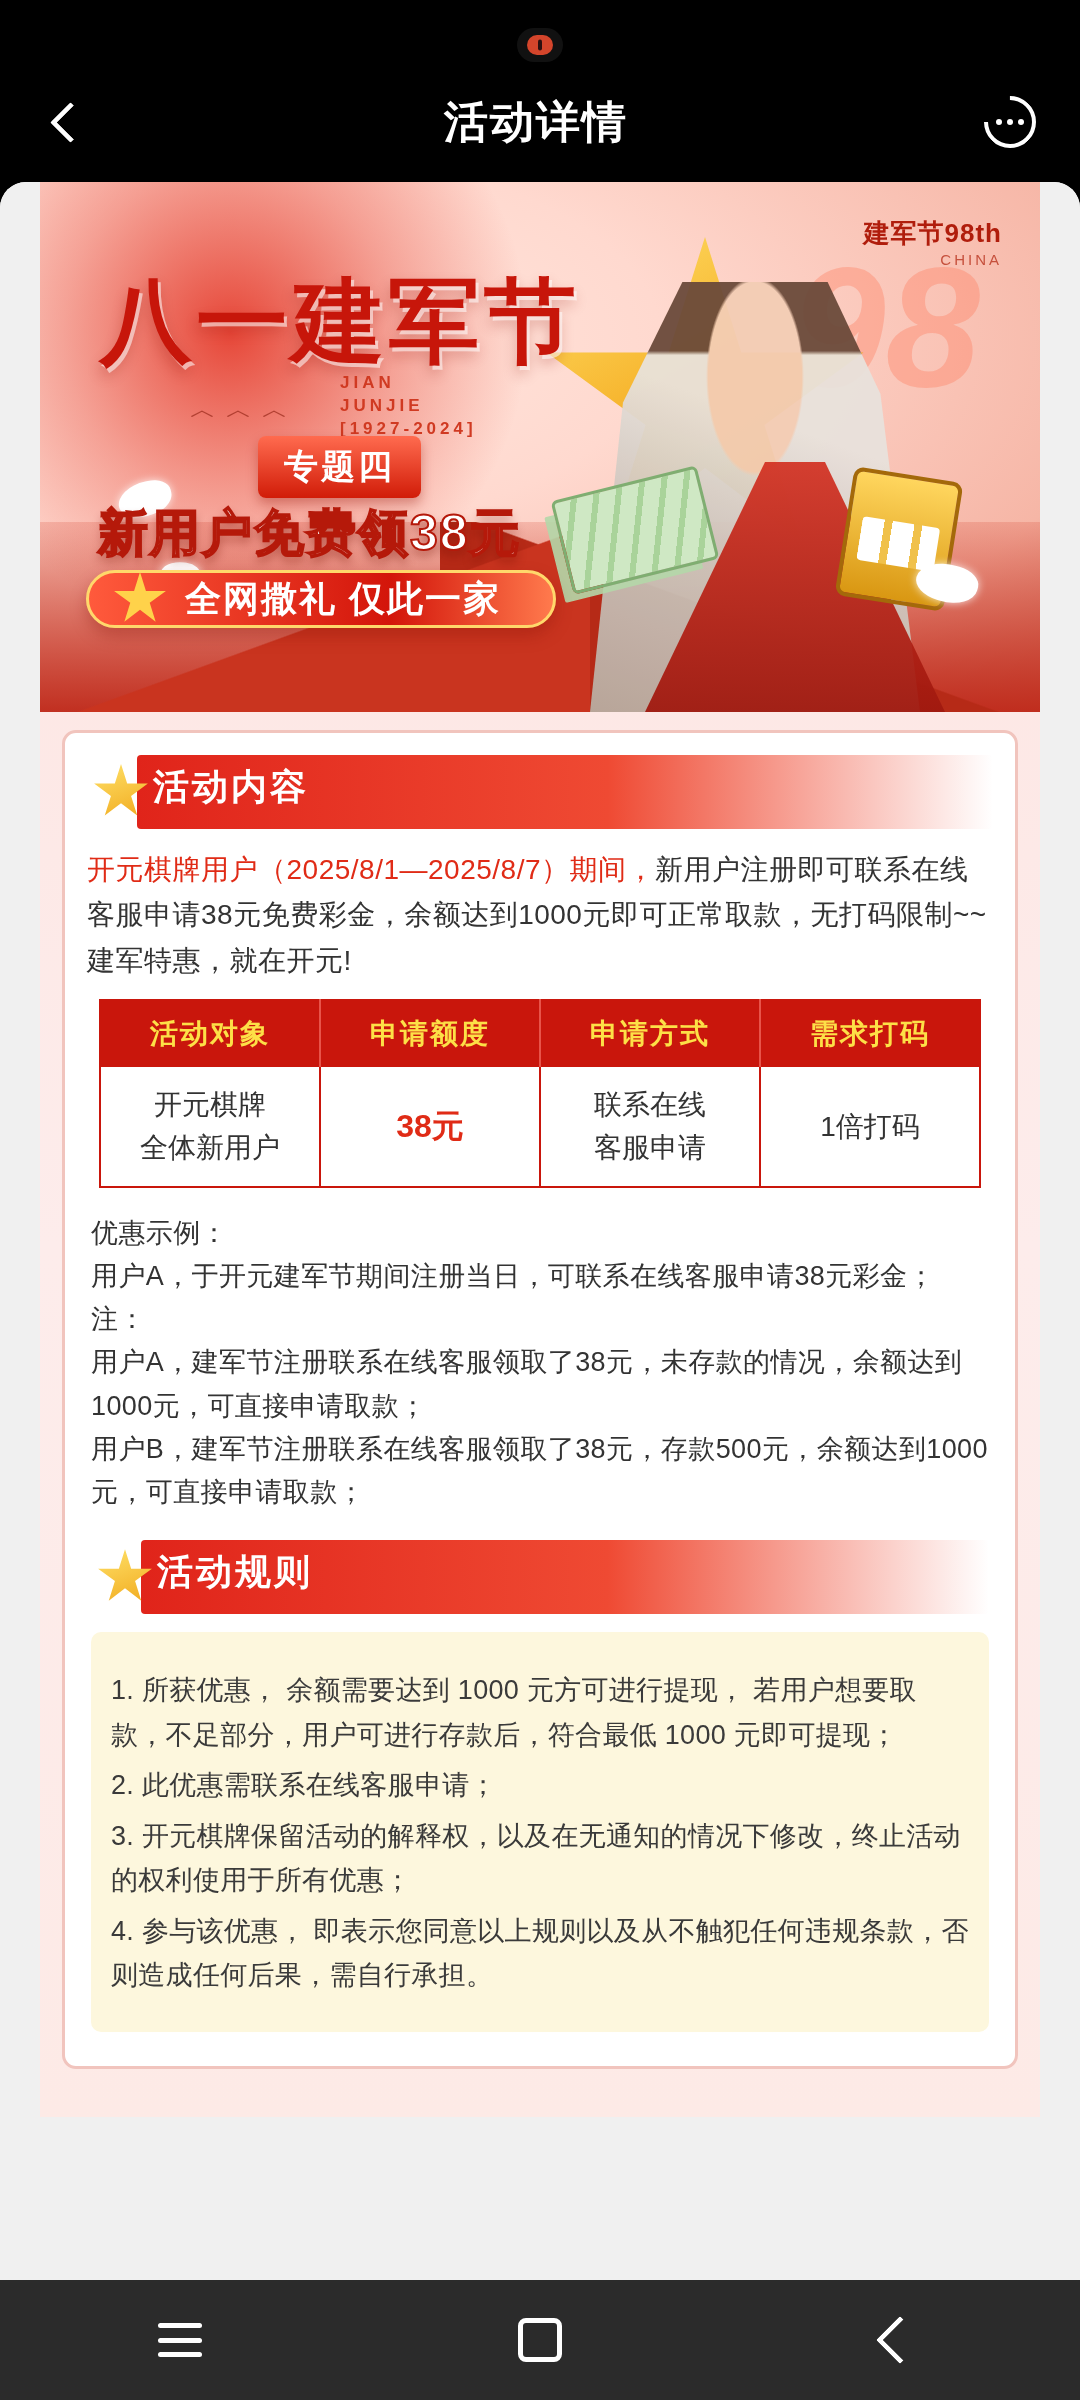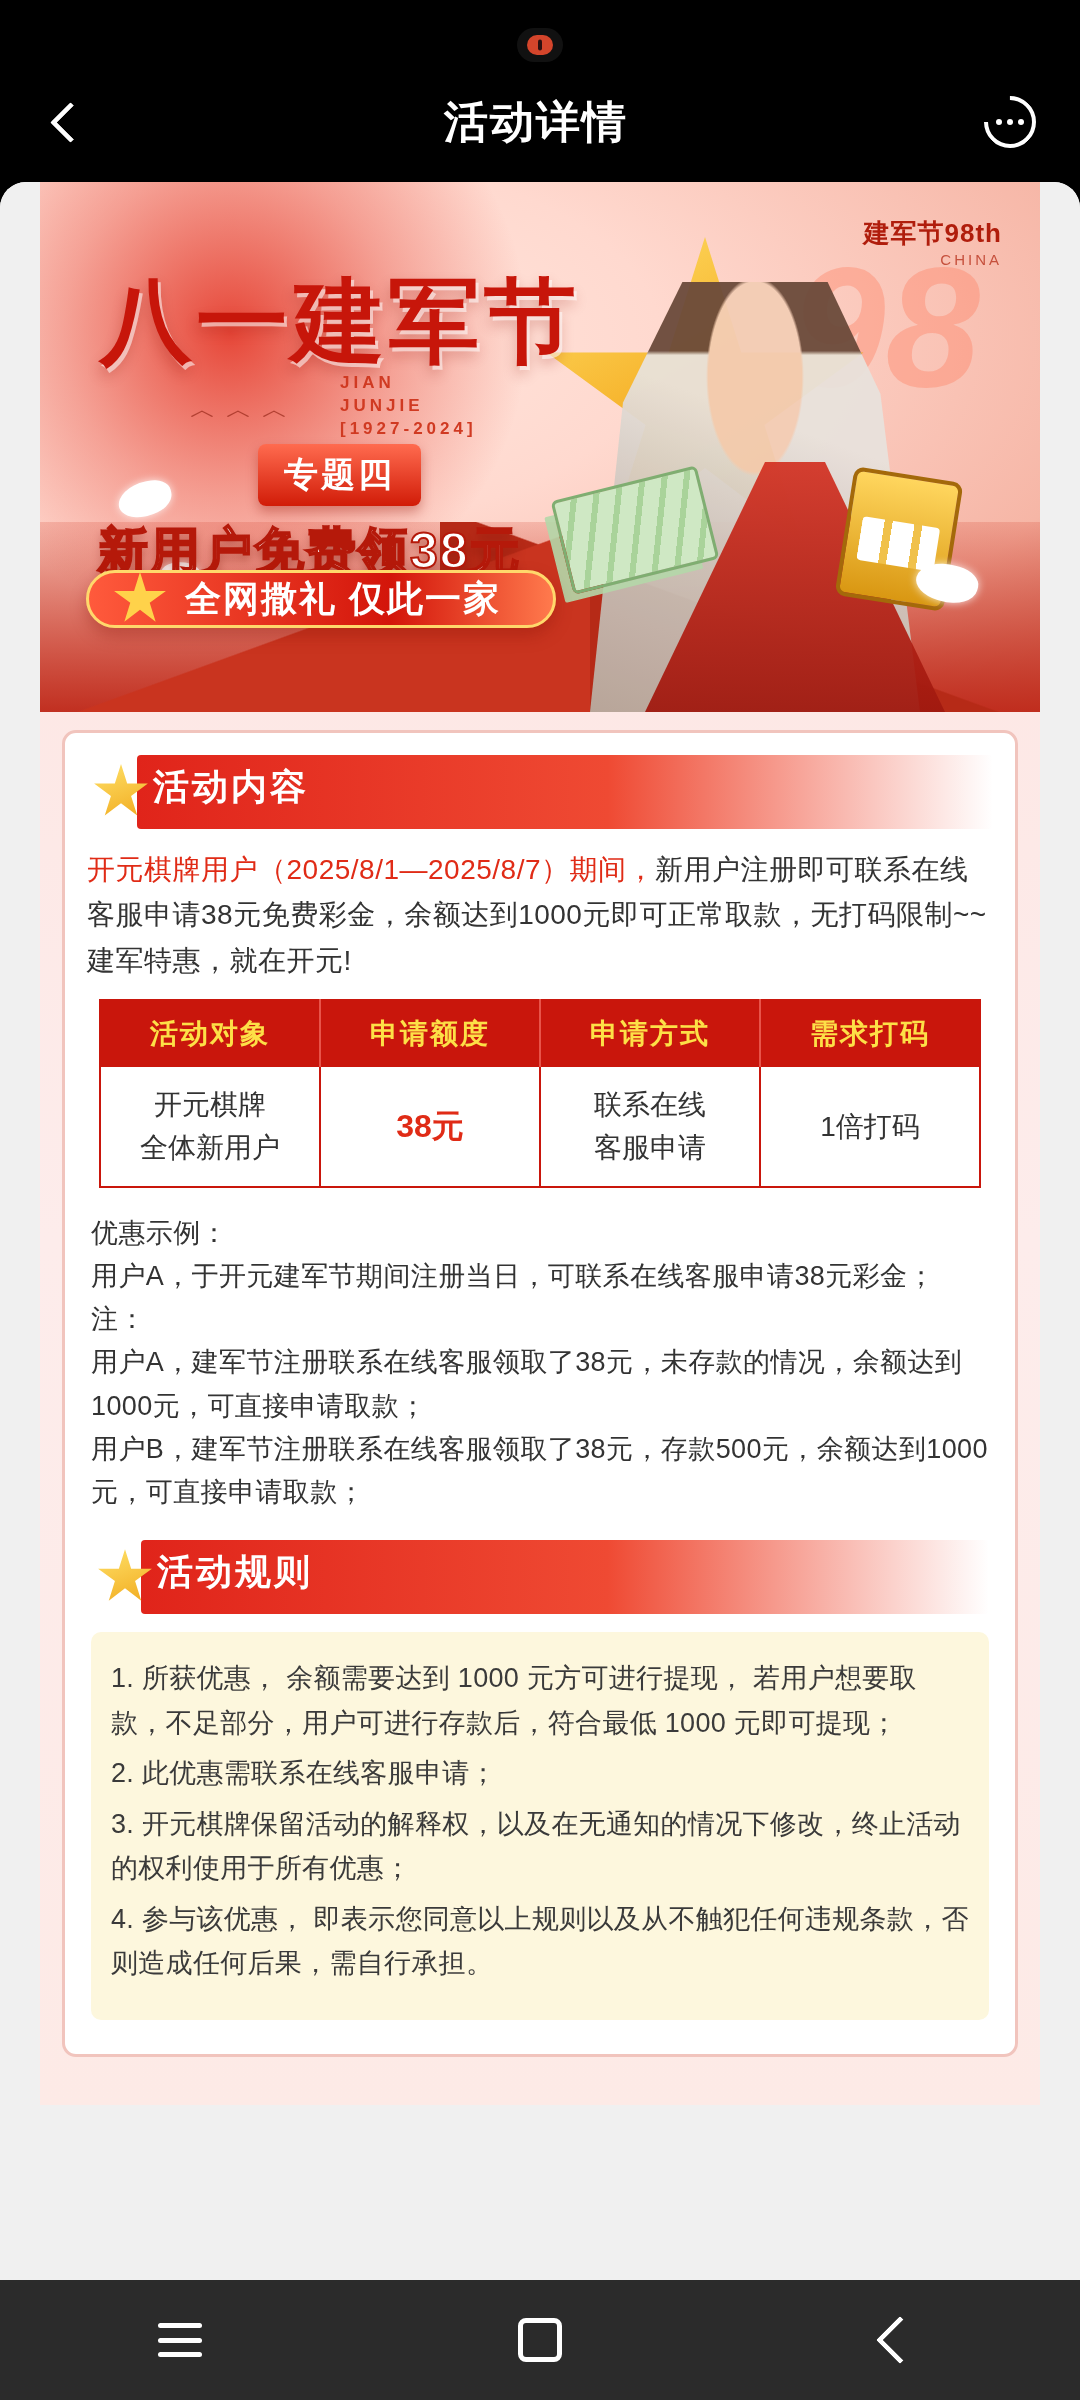--- a/index.html
+++ b/index.html
@@ -232,7 +232,7 @@
   }
   .banner .topic-badge {
     position: absolute;
-    left: 218px; top: 262px;
+    left: 218px; top: 254px;
     background: linear-gradient(180deg,#ff6b4f,#d11c08);
     color: #fff;
     font-size: 34px;

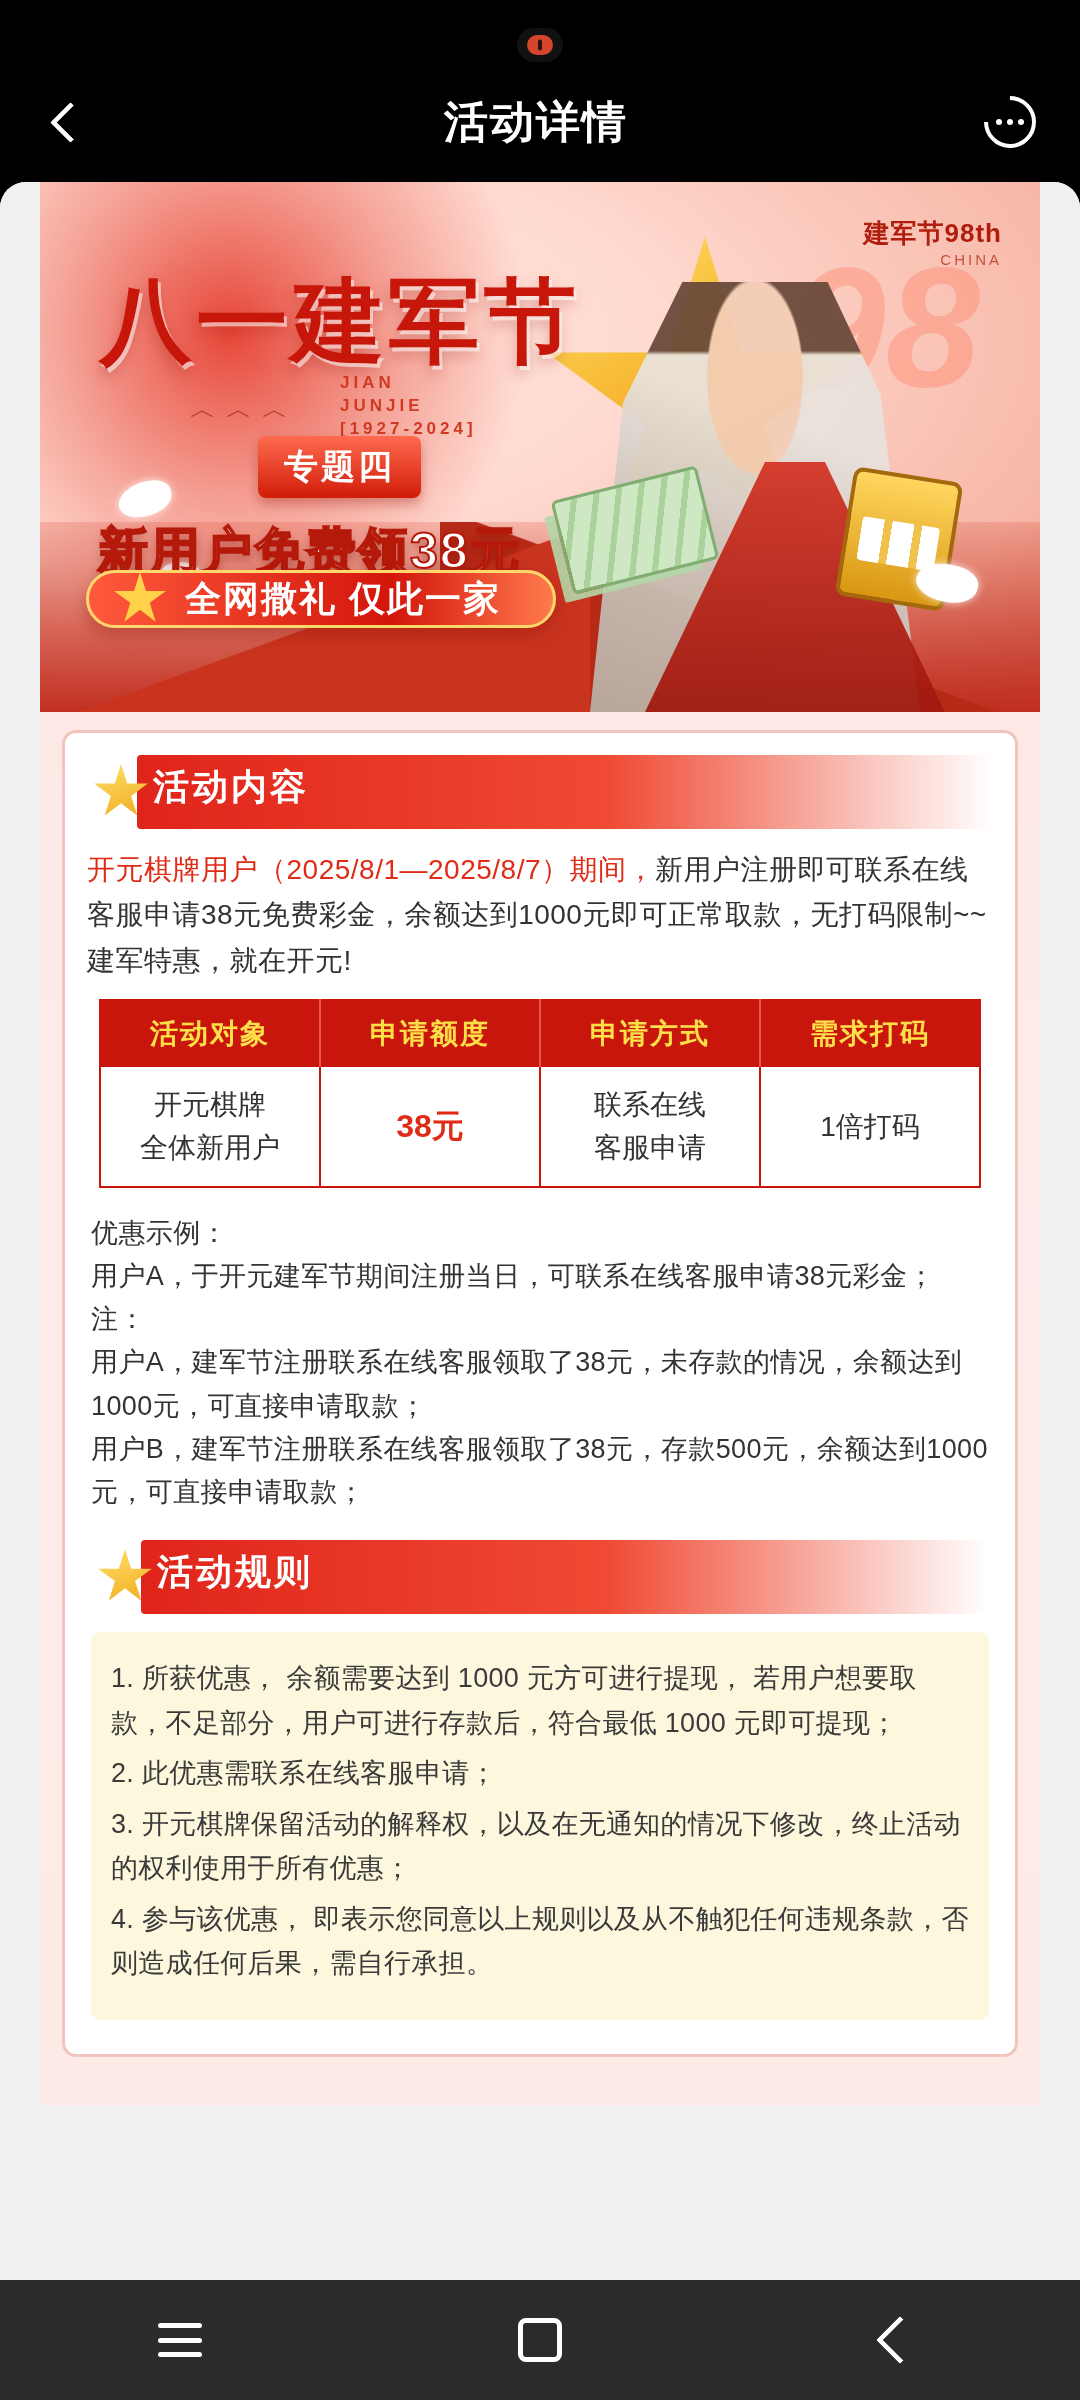--- a/index.html
+++ b/index.html
@@ -244,7 +244,7 @@
   }
   .banner .subhead {
     position: absolute;
-    left: 58px; top: 336px;
+    left: 58px; top: 318px;
     color: #fff;
     font-size: 50px;
     font-weight: 900;

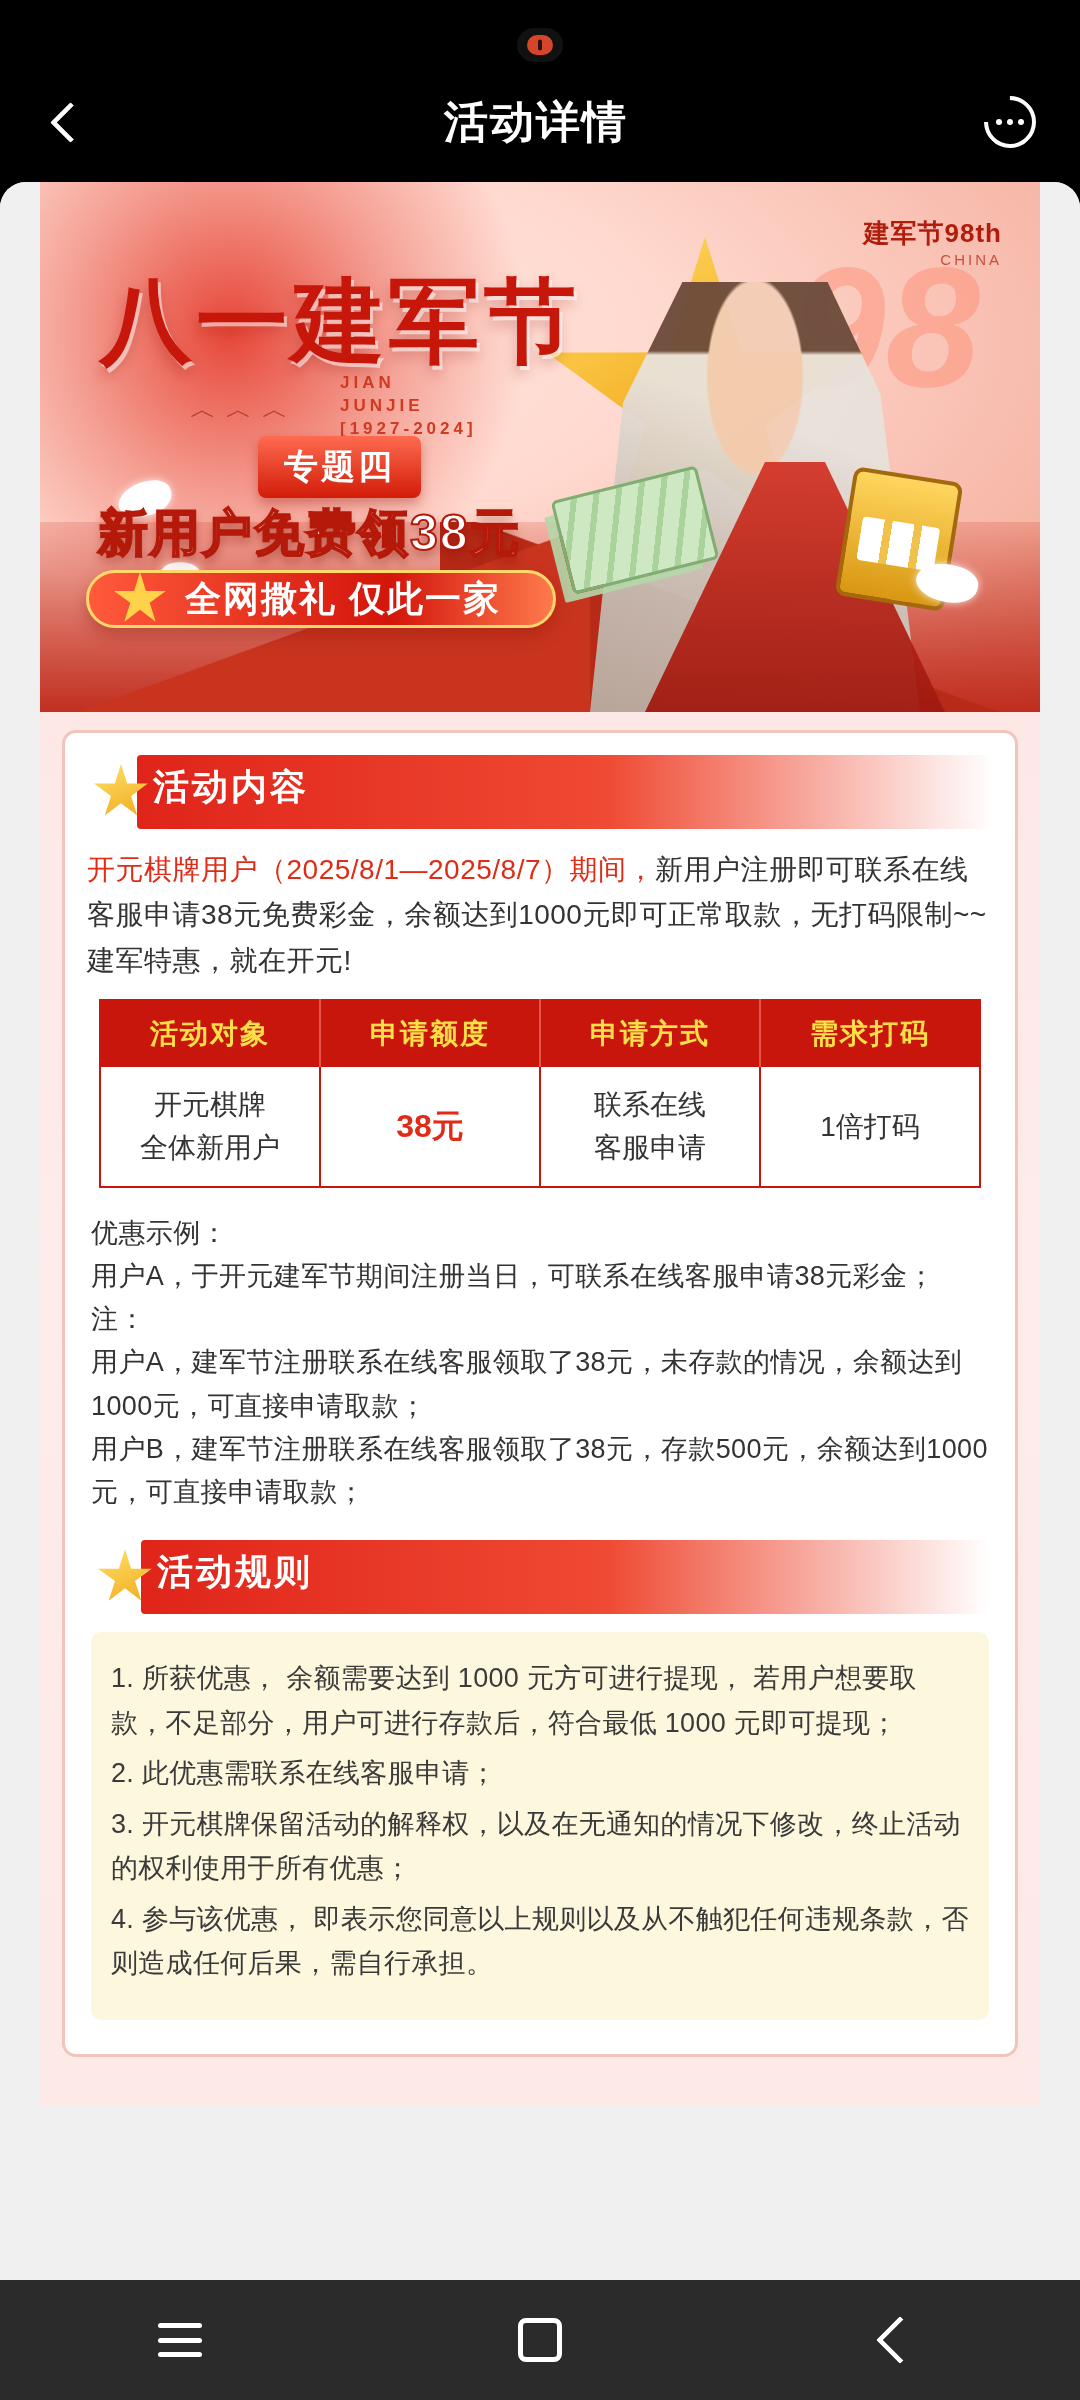--- a/index.html
+++ b/index.html
@@ -398,7 +398,7 @@
   .rules-body {
     background: #fdf7dd;
     border-radius: 10px;
-    padding: 24px 20px 28px 20px;
+    padding: 36px 20px 28px 20px;
     margin-top: 12px;
   }
   .rule-line {

